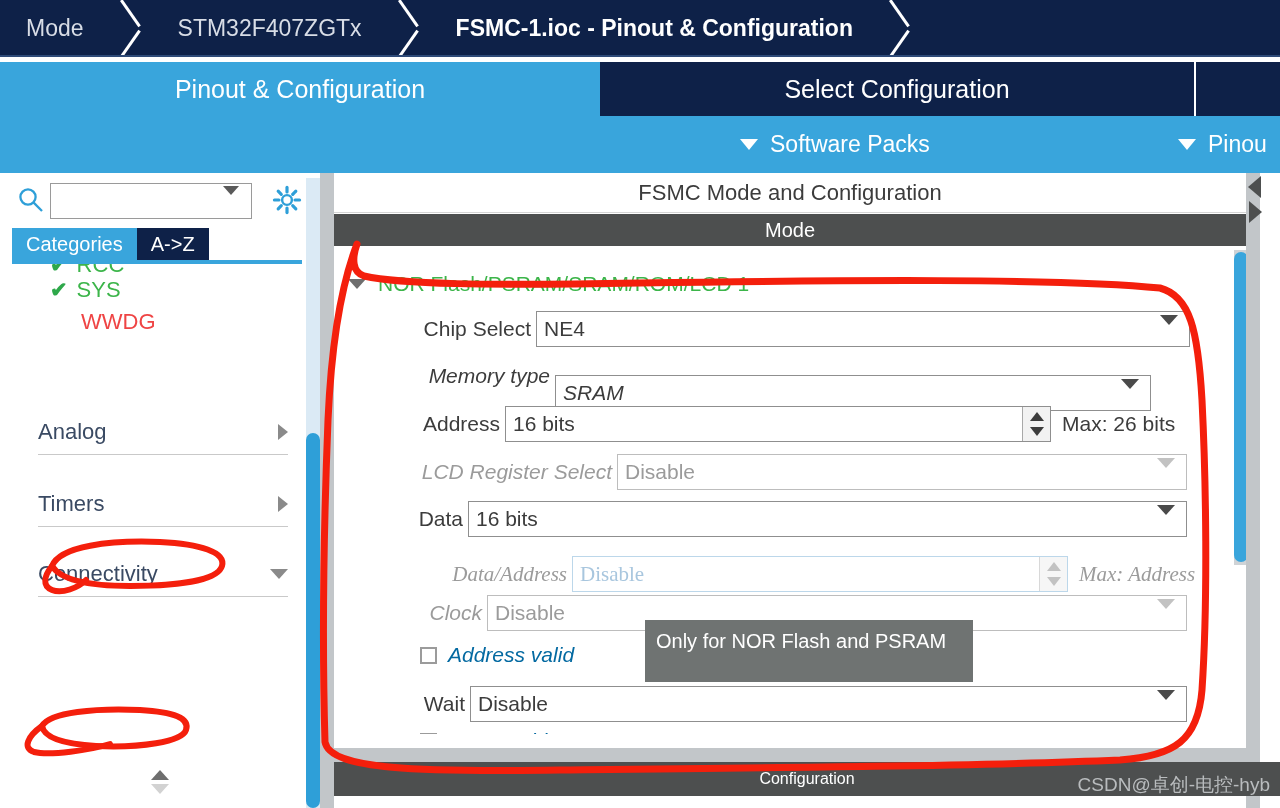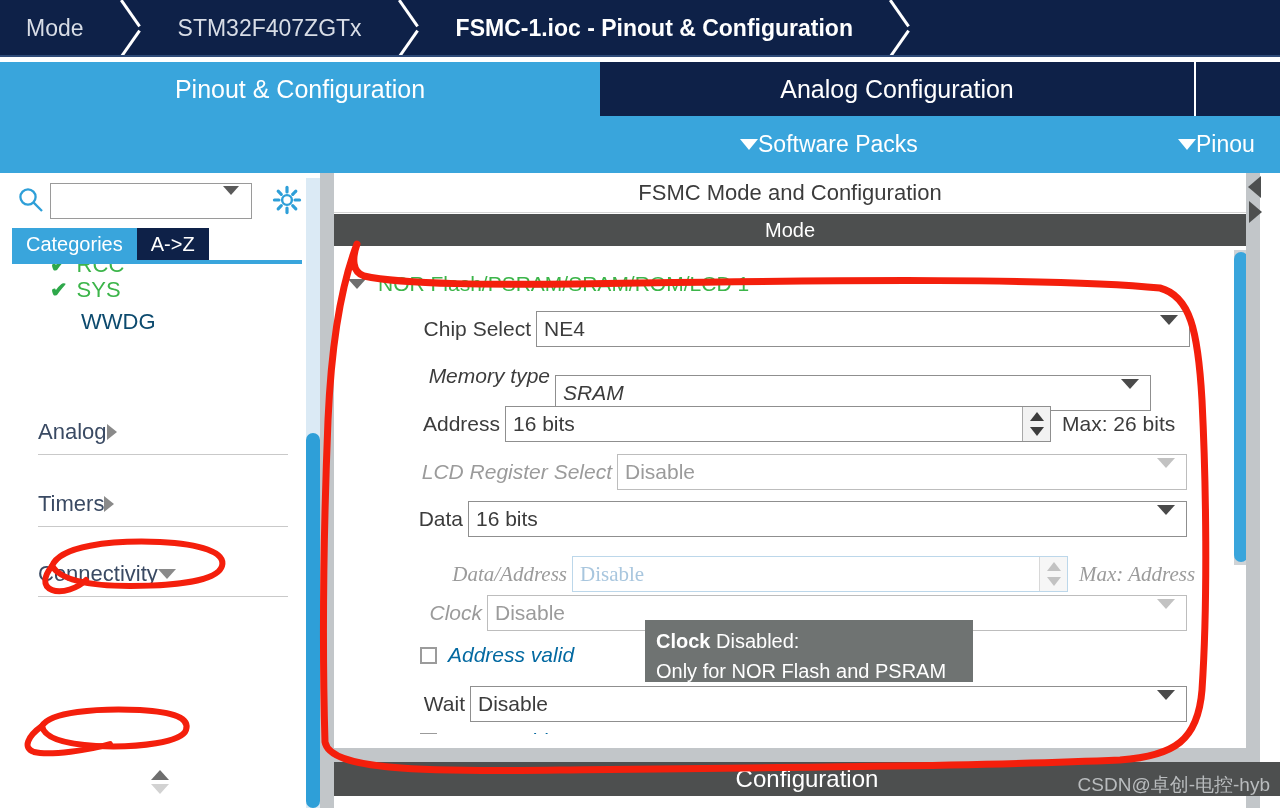--- a/index.html
+++ b/index.html
@@ -185,7 +185,7 @@
     <span>Pinout &amp; Configuration</span>
   </div>
   <div class="tab unsel" style="width:594px">
-    <span>Analog Configuration</span>
+    <span>Select Configuration</span>
   </div>
   <div class="tab-div"></div>
   <div class="tab unsel" style="width:84px"></div>

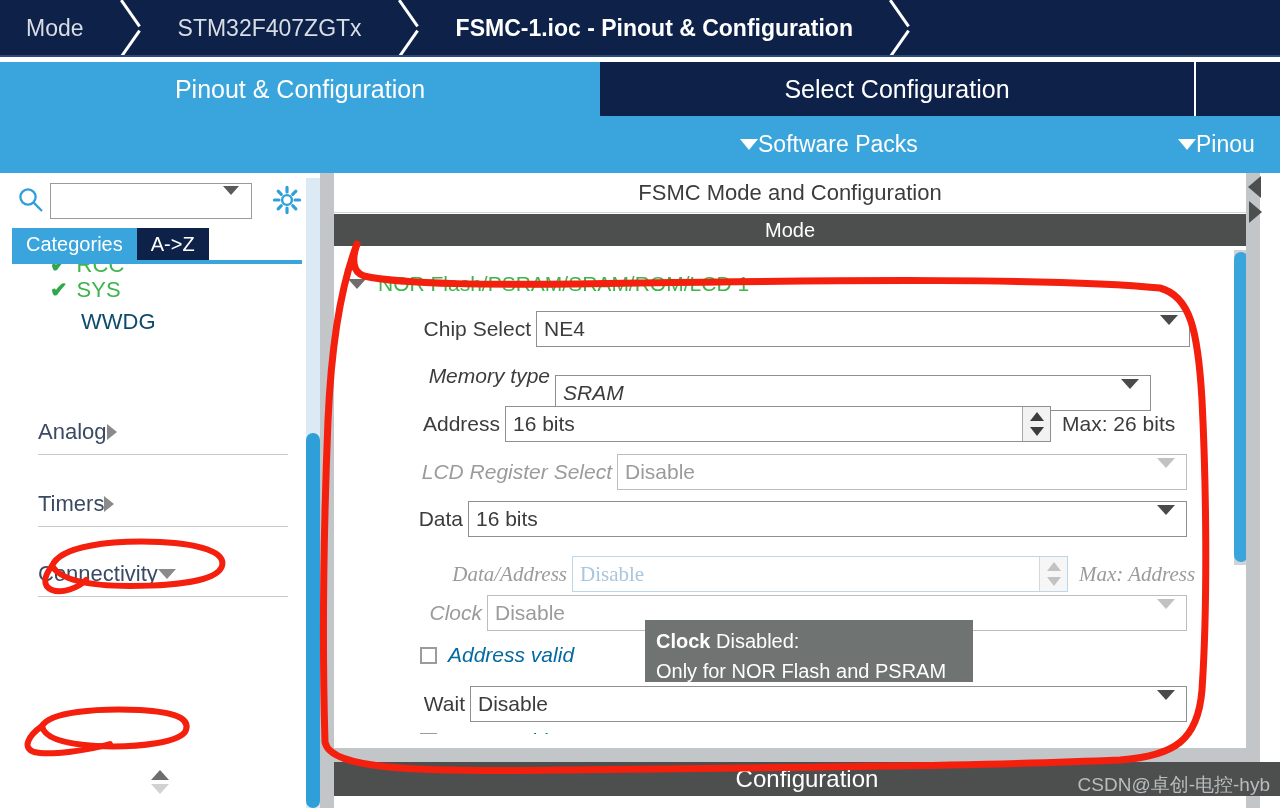--- a/index.html
+++ b/index.html
@@ -48,7 +48,7 @@
   }
   .subitem {
     position:absolute; top:0; height:57px; display:flex; align-items:center;
-    color:#ffffff; font-size:23px; white-space:nowrap; 
+    color:#ffffff; font-size:23px; white-space:nowrap; gap:12px;
   }
   .chev-d { width:0;height:0;border-left:9px solid transparent;border-right:9px solid transparent;border-top:11px solid #ffffff; }
   .subbar-base { position:absolute; left:0; top:168px; width:1280px; height:5px; background:#39a5dc; }

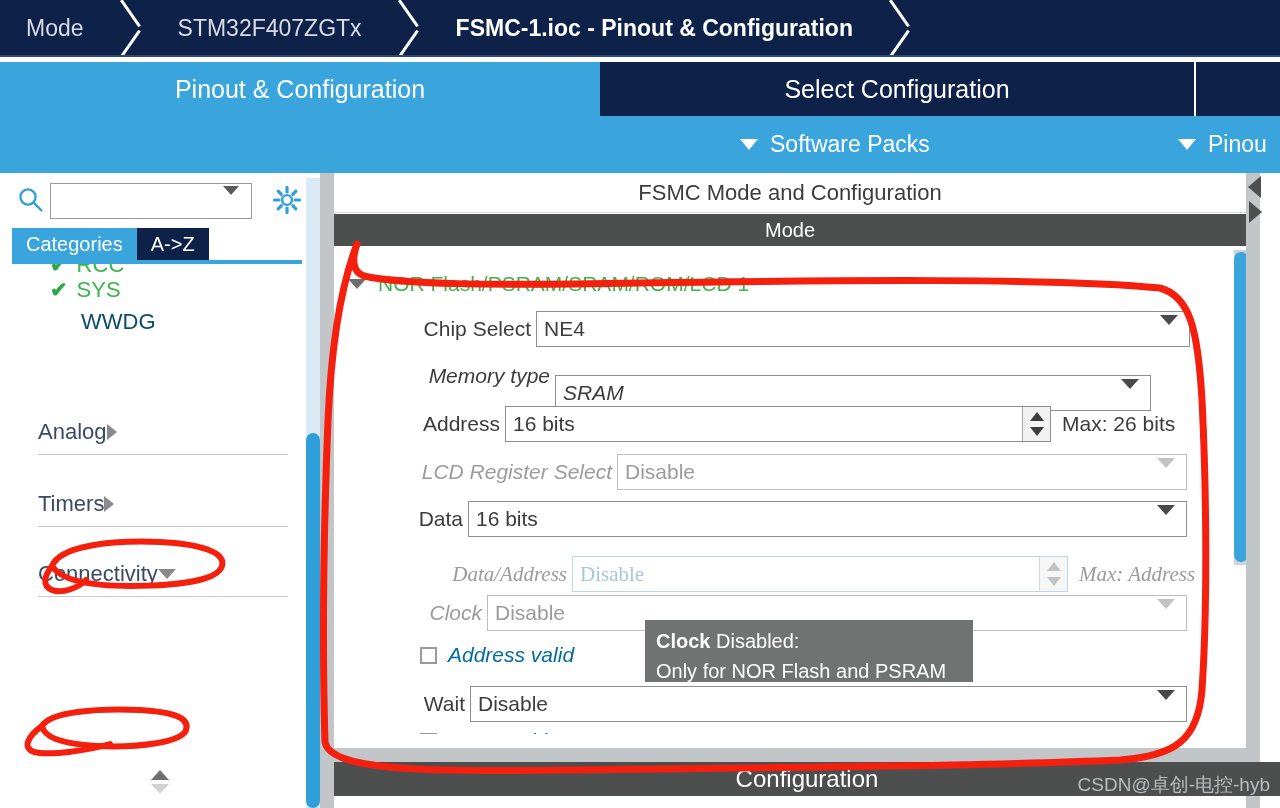--- a/index.html
+++ b/index.html
@@ -77,7 +77,7 @@
 
   .treewrap { position:absolute; left:12px; top:91px; width:278px; height:717px; overflow:hidden; }
   .titem {
-    position:absolute; font-size:22px; color:#0c4a6e; white-space:nowrap;
+    position:absolute; font-size:22px; color:#ef4444; white-space:nowrap;
     display:flex; align-items:center; gap:9px;
   }
   .titem.green { color:#3cb54a; }

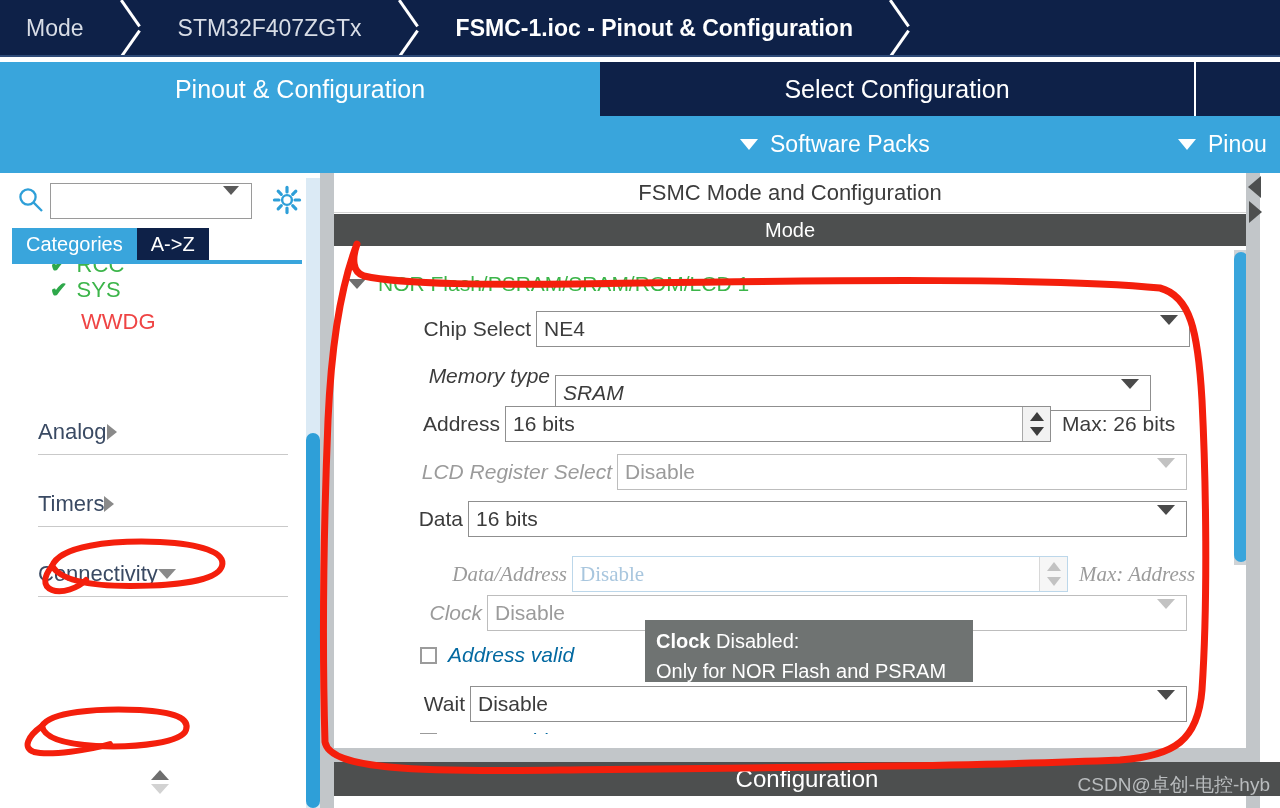--- a/index.html
+++ b/index.html
@@ -85,7 +85,7 @@
 
   .grouprow {
     position:absolute; left:38px; width:250px; height:46px;
-    display:flex; align-items:center; 
+    display:flex; align-items:center; justify-content:space-between;
     border-bottom:1px solid #c9c9c9; font-size:22px; color:#3a4a63;
   }
   .chev-r { width:0;height:0;border-top:8px solid transparent;border-bottom:8px solid transparent;border-left:10px solid #8a8a8a; }

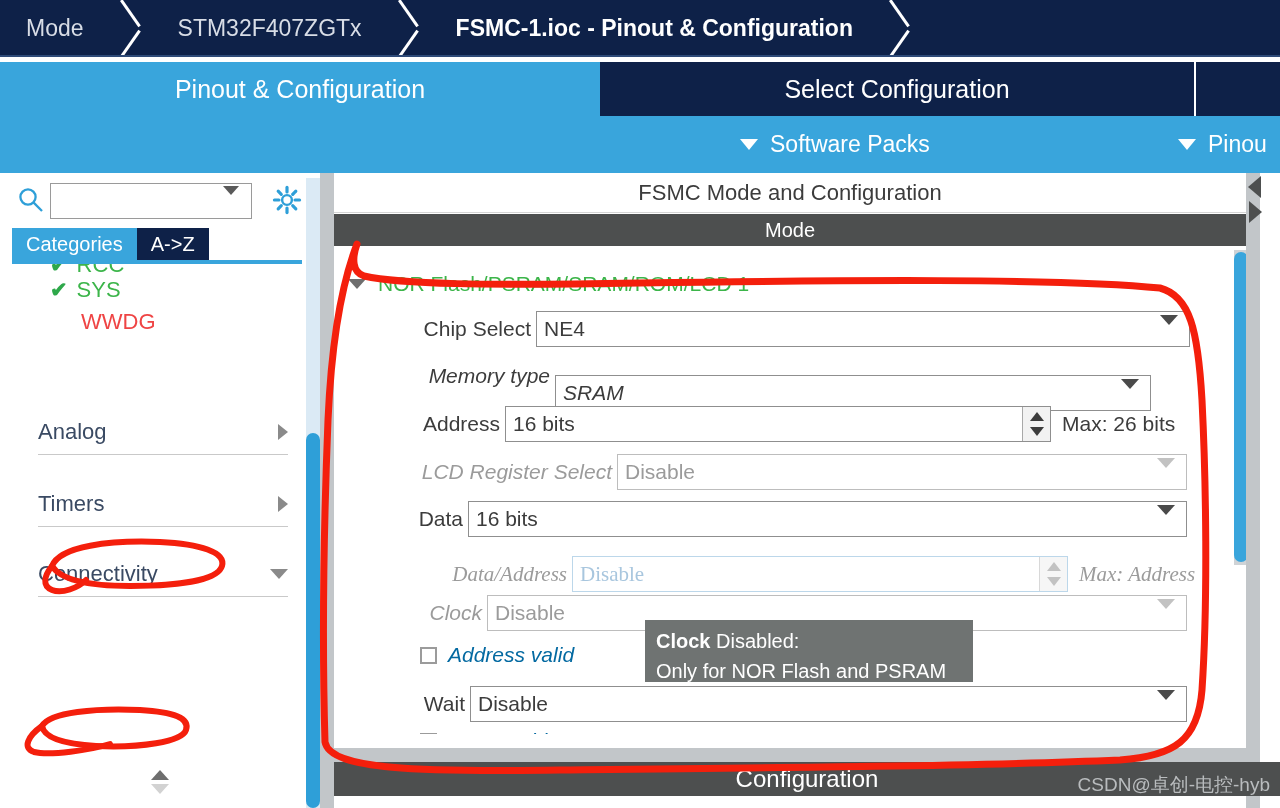--- a/index.html
+++ b/index.html
@@ -388,7 +388,6 @@
 </div>
 
 <div class="tooltip">
-  <div><b>Clock</b><span> Disabled:</span></div>
   <div>Only for NOR Flash and PSRAM</div>
 </div>
 

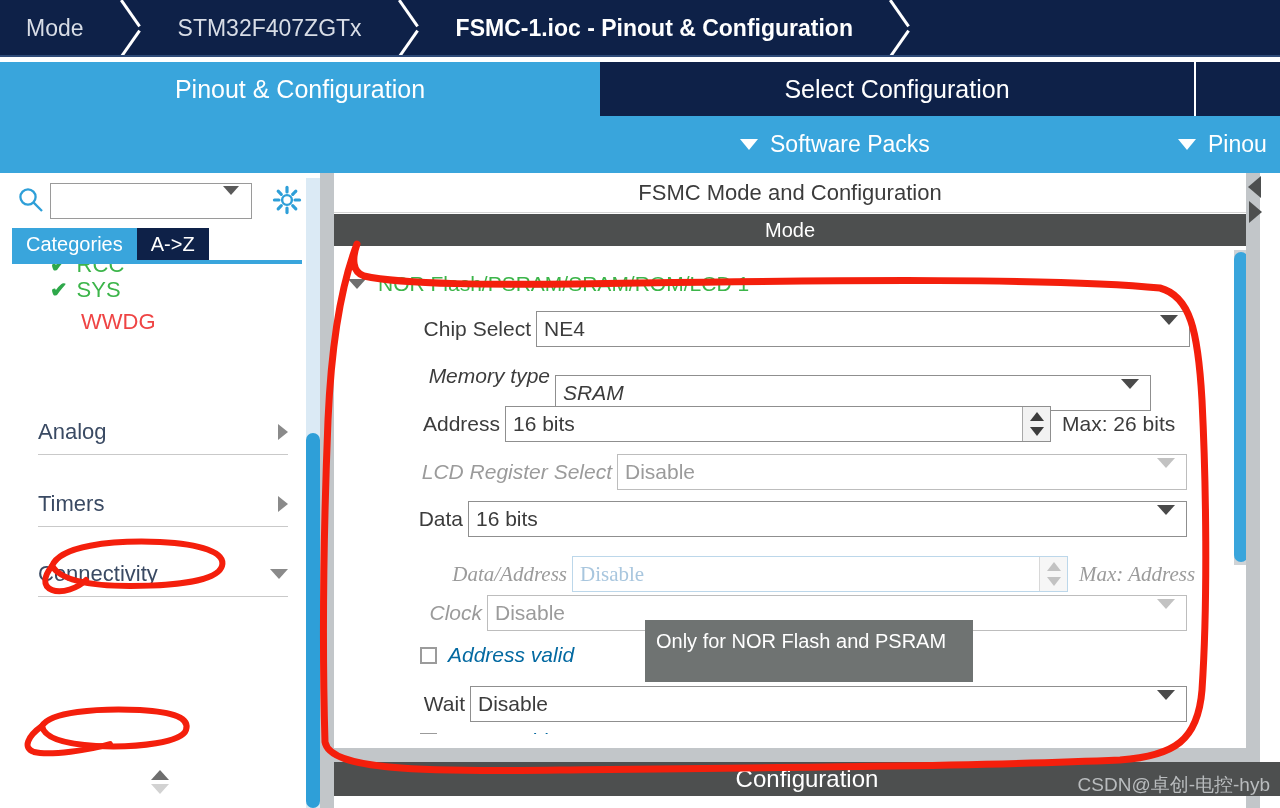--- a/index.html
+++ b/index.html
@@ -153,7 +153,7 @@
   .cfgbar {
     position:absolute; left:334px; top:762px; width:946px; height:34px;
     background:#4d4f4f; display:flex; align-items:center; justify-content:center;
-    color:#ffffff; font-size:24px;
+    color:#ffffff; font-size:16px;
   }
   .cfgbar-cap { position:absolute; left:334px; top:748px; width:912px; height:14px; background:#c2c6c9; }
   .watermark { position:absolute; right:10px; top:772px; font-size:19px; color:#b9bcbe; white-space:nowrap; }

